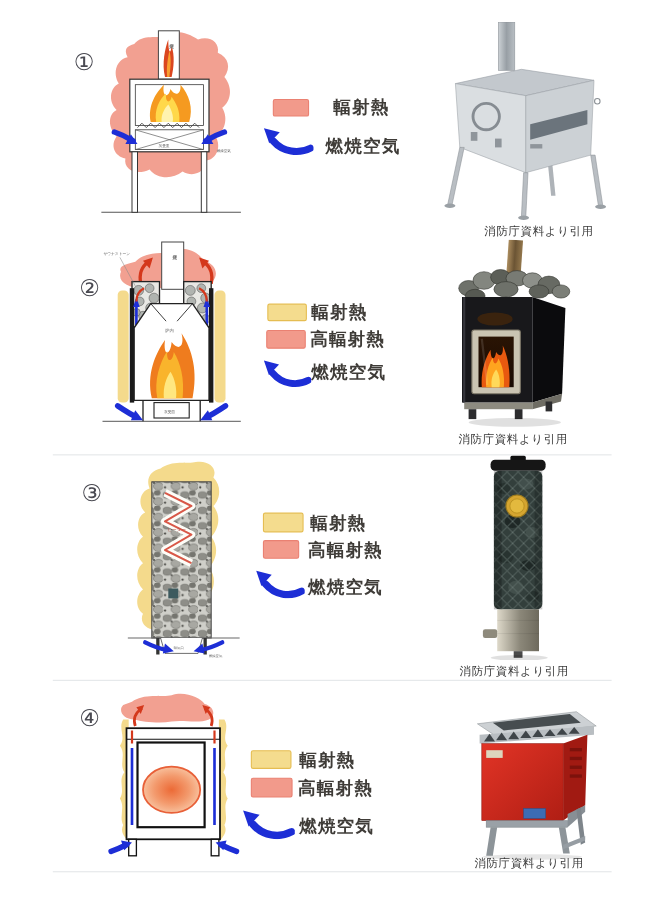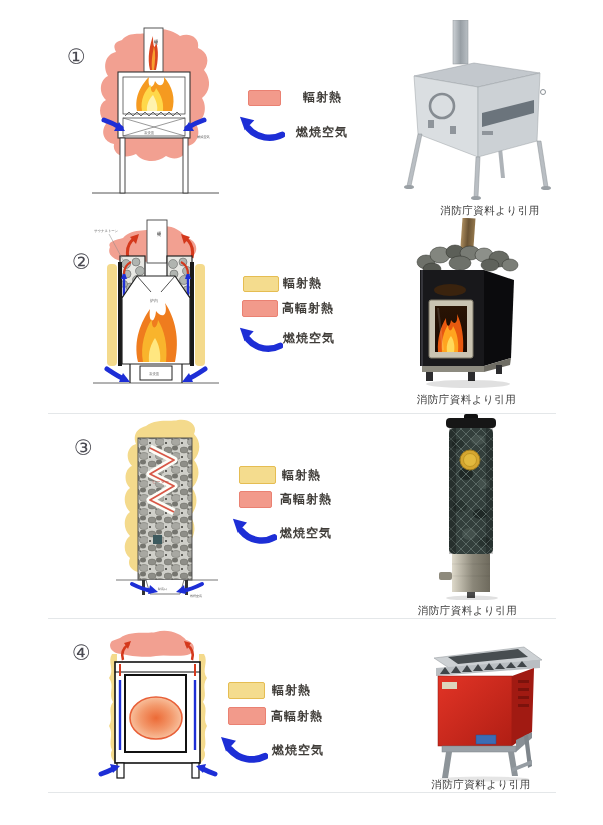--- a/index.html
+++ b/index.html
@@ -8,7 +8,7 @@
   .sep{position:absolute;left:48px;width:508px;height:1px;background:#e4e7e9;}
   .num{position:absolute;font-family:"DejaVu Sans","Liberation Serif",serif;
        font-size:21px;color:#4a4a52;line-height:1;}
-  .legend-label{position:absolute;font-size:12px;font-weight:bold;color:#3f3c38;
+  .legend-label{position:absolute;font-size:16px;font-weight:bold;color:#3f3c38;
        letter-spacing:1px;line-height:1;white-space:nowrap;text-align:center;}
   .swatch{position:absolute;border-radius:2px;}
   .swatch.yellow{background:#f4dc8e;border:1px solid #e5bd52;}

